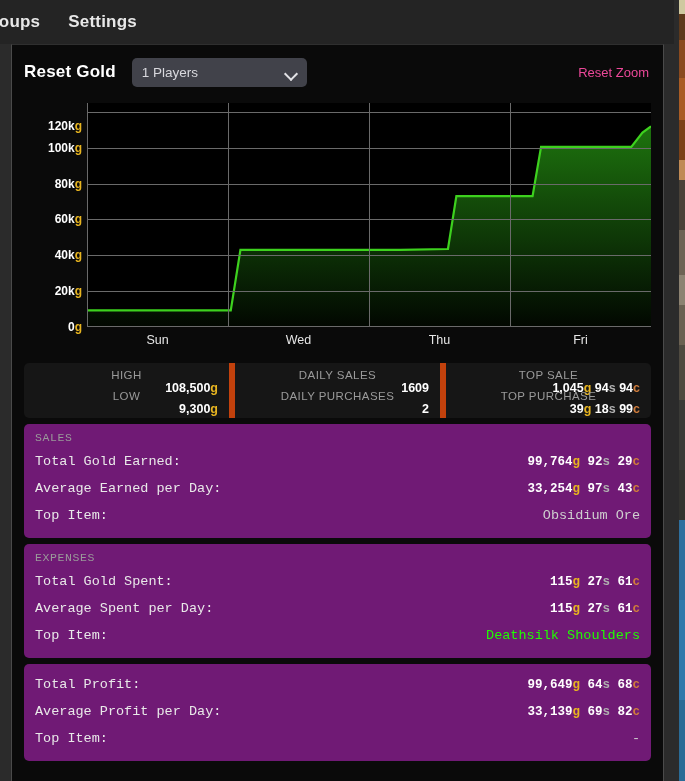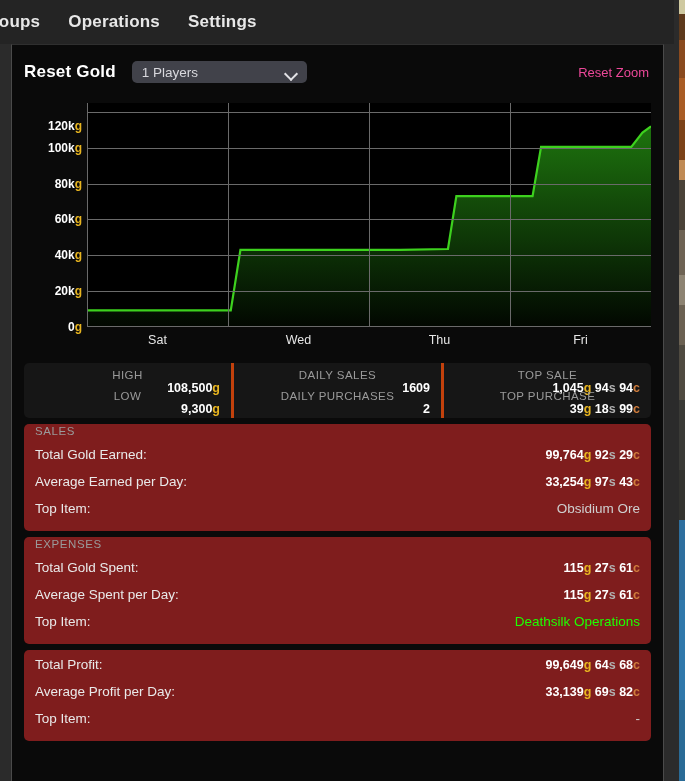--- a/index.html
+++ b/index.html
@@ -194,7 +194,6 @@
   <div class="menubar">
     <div class="menu-items" id="menu-items">
         <div class="menu-item">roups</div>
-        <div class="menu-item">Operations</div>
         <div class="menu-item">Settings</div>
       </div>
   </div>

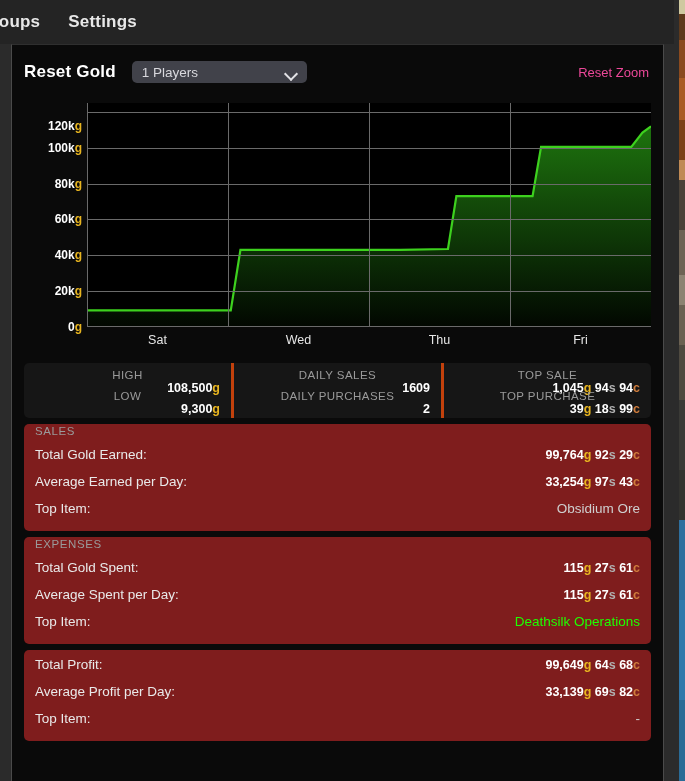--- a/index.html
+++ b/index.html
@@ -96,7 +96,7 @@
     font-size: 17px; font-weight: bold; color: #ffffff; letter-spacing: 0.2px;
   }
   .player-select {
-    margin-left: 16px; width: 175px; height: 22px;
+    margin-left: 16px; width: 175px; height: 29px;
     background: #41424a; border-radius: 5px;
     display: flex; align-items: center; padding: 0 10px;
     cursor: pointer;

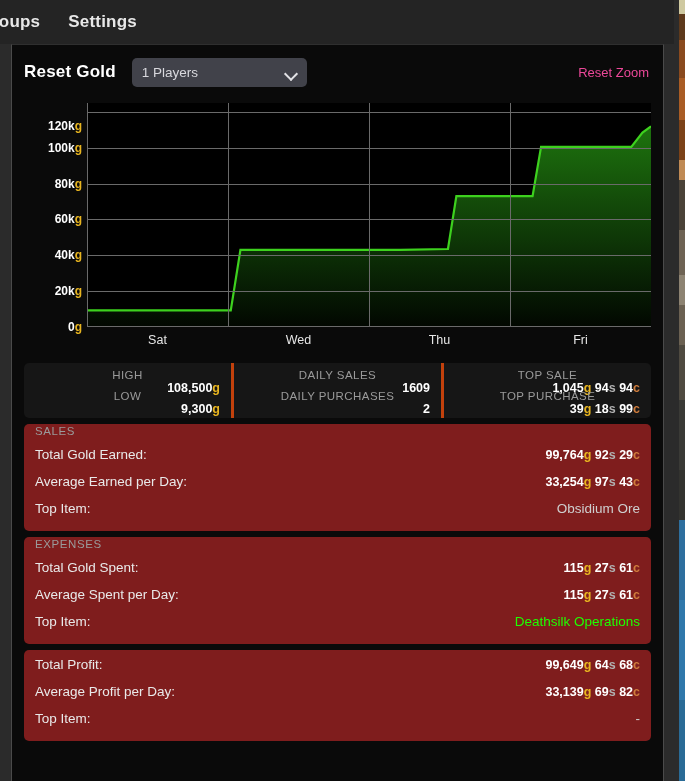--- a/index.html
+++ b/index.html
@@ -243,7 +243,7 @@
           <div class="gridline-v" style="left: 75%;"></div>
         </div>
       <div class="xlabels" id="xlabels">
-          <div class="xlabel" style="left: 12.5%;">Sat</div>
+          <div class="xlabel" style="left: 12.5%;">Sun</div>
           <div class="xlabel" style="left: 37.5%;">Wed</div>
           <div class="xlabel" style="left: 62.5%;">Thu</div>
           <div class="xlabel" style="left: 87.5%;">Fri</div>

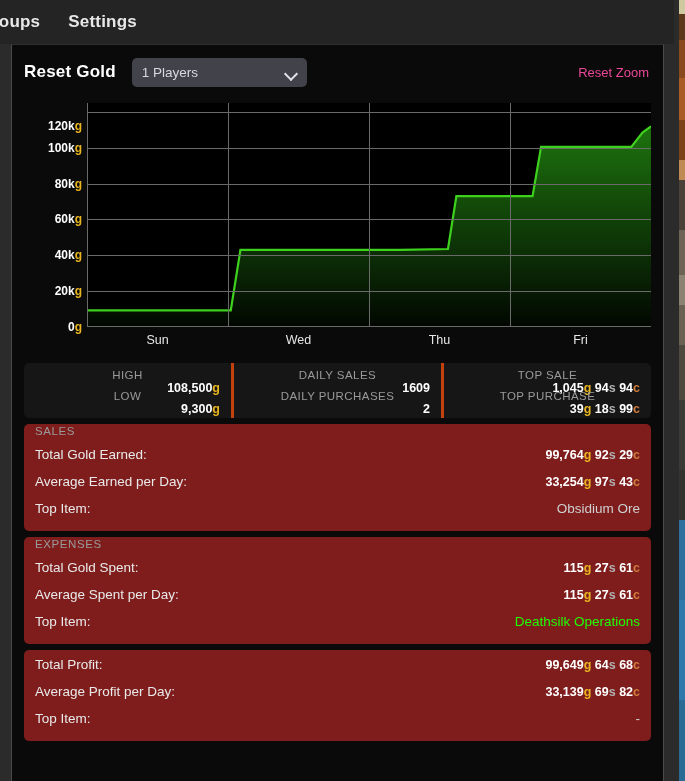--- a/index.html
+++ b/index.html
@@ -151,7 +151,7 @@
     margin-top: 6px; height: 55px; overflow: hidden;
   }
   .stat-col { flex: 1; padding: 6px 11px; position: relative; }
-  .stat-col + .stat-col { border-left: 3px solid #c2410c; }
+  .stat-col + .stat-col { border-left: 6px solid #c2410c; }
   .stat-line {
     display: flex; align-items: center; height: 21px; flex-direction: column;
   }

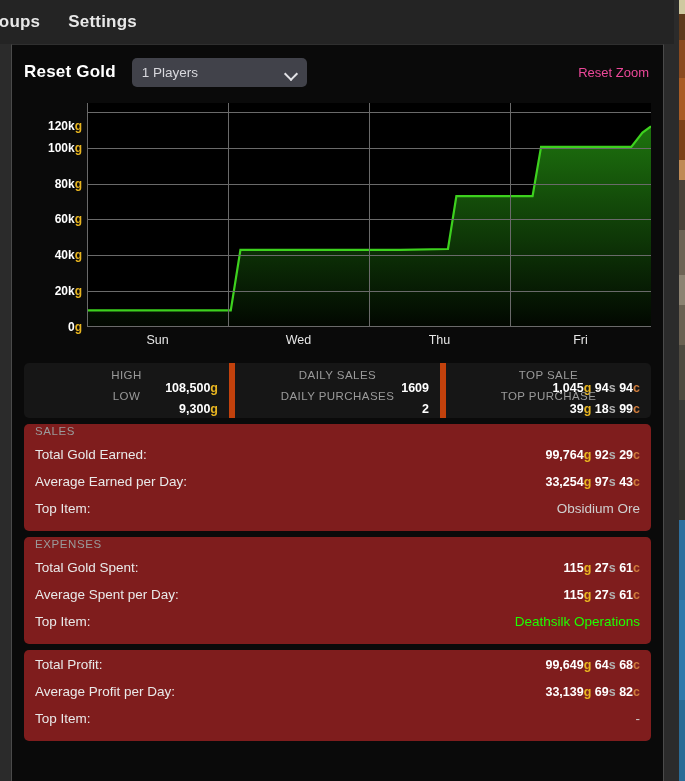--- a/index.html
+++ b/index.html
@@ -166,7 +166,7 @@
 
   
   .section {
-    background: #7f1d1d; border-radius: 5px; margin-top: 6px; padding: 1px 11px 9px;
+    background: #701a75; border-radius: 5px; margin-top: 6px; padding: 7px 11px 9px; font-family: Liberation Mono, monospace;
   }
   .section-title {
     font-size: 11.5px; color: #9a9a9a; letter-spacing: 0.6px;

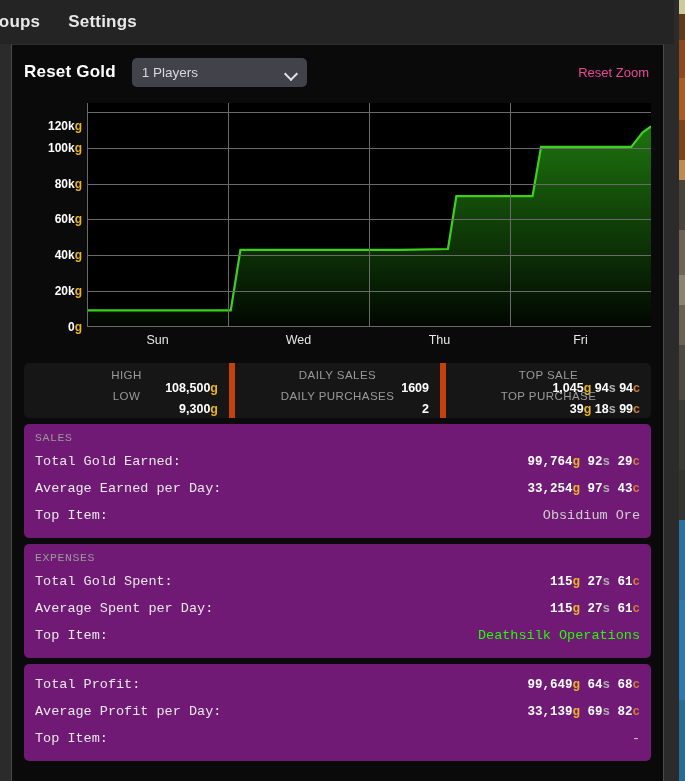--- a/index.html
+++ b/index.html
@@ -311,7 +311,7 @@
           </div>
           <div class="det-row">
             <span class="det-label">Top Item:</span>
-            <span class="det-value green">Deathsilk Operations</span>
+            <span class="det-value green">Deathsilk Shoulders</span>
           </div>
         </div>
         <div class="section">

